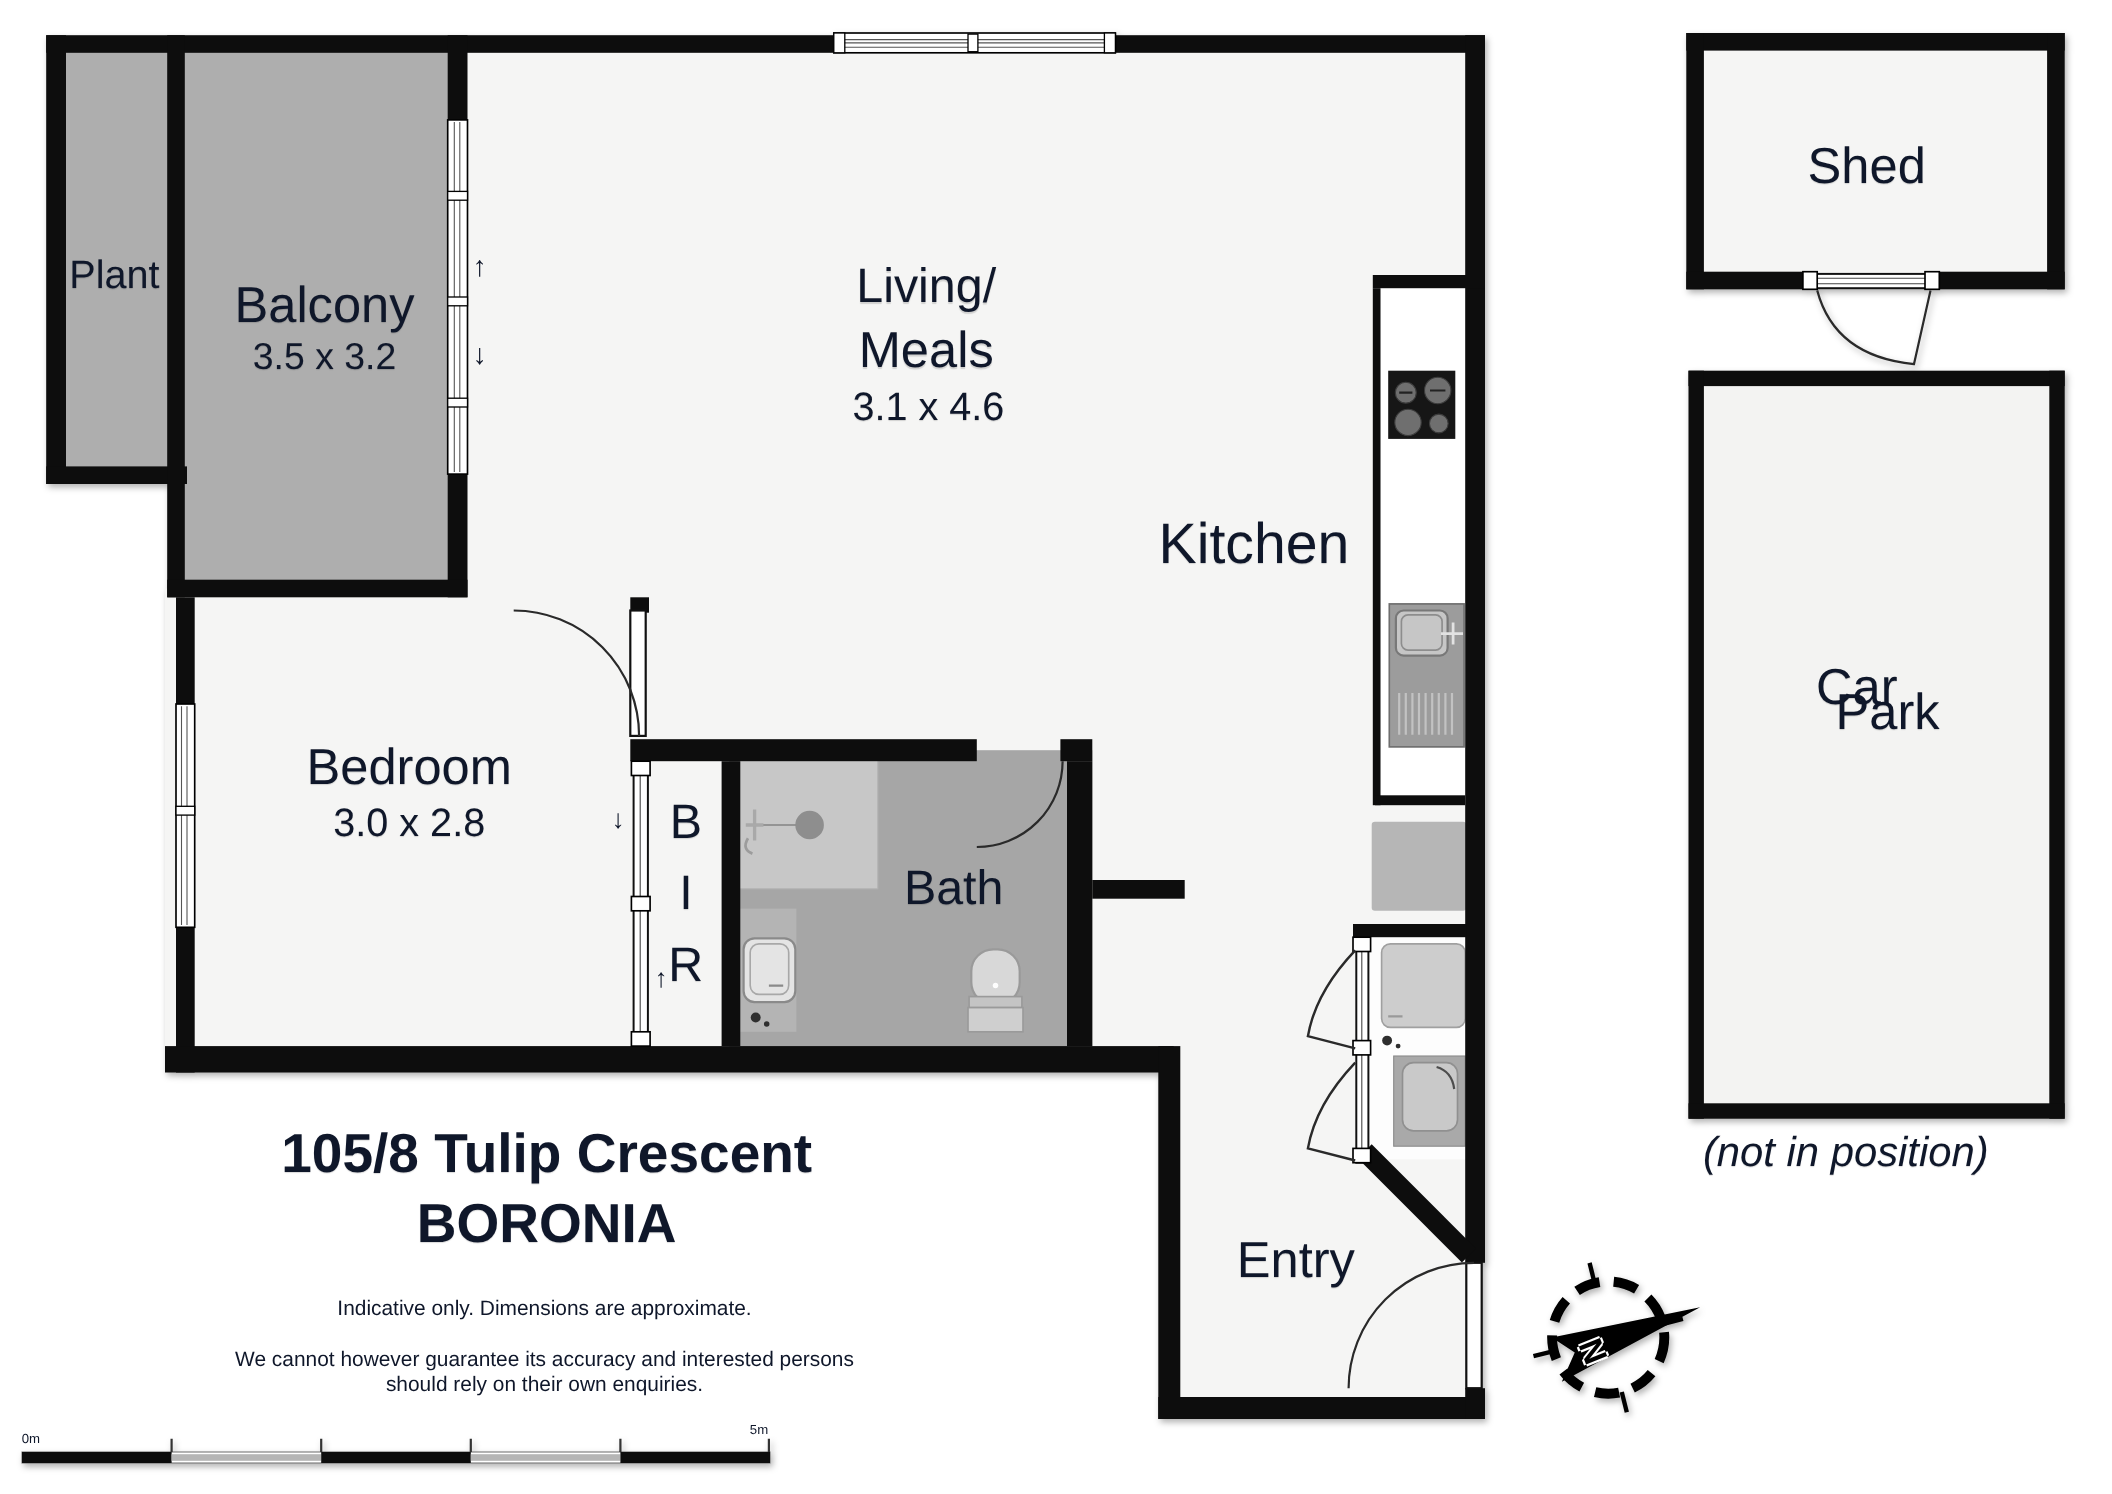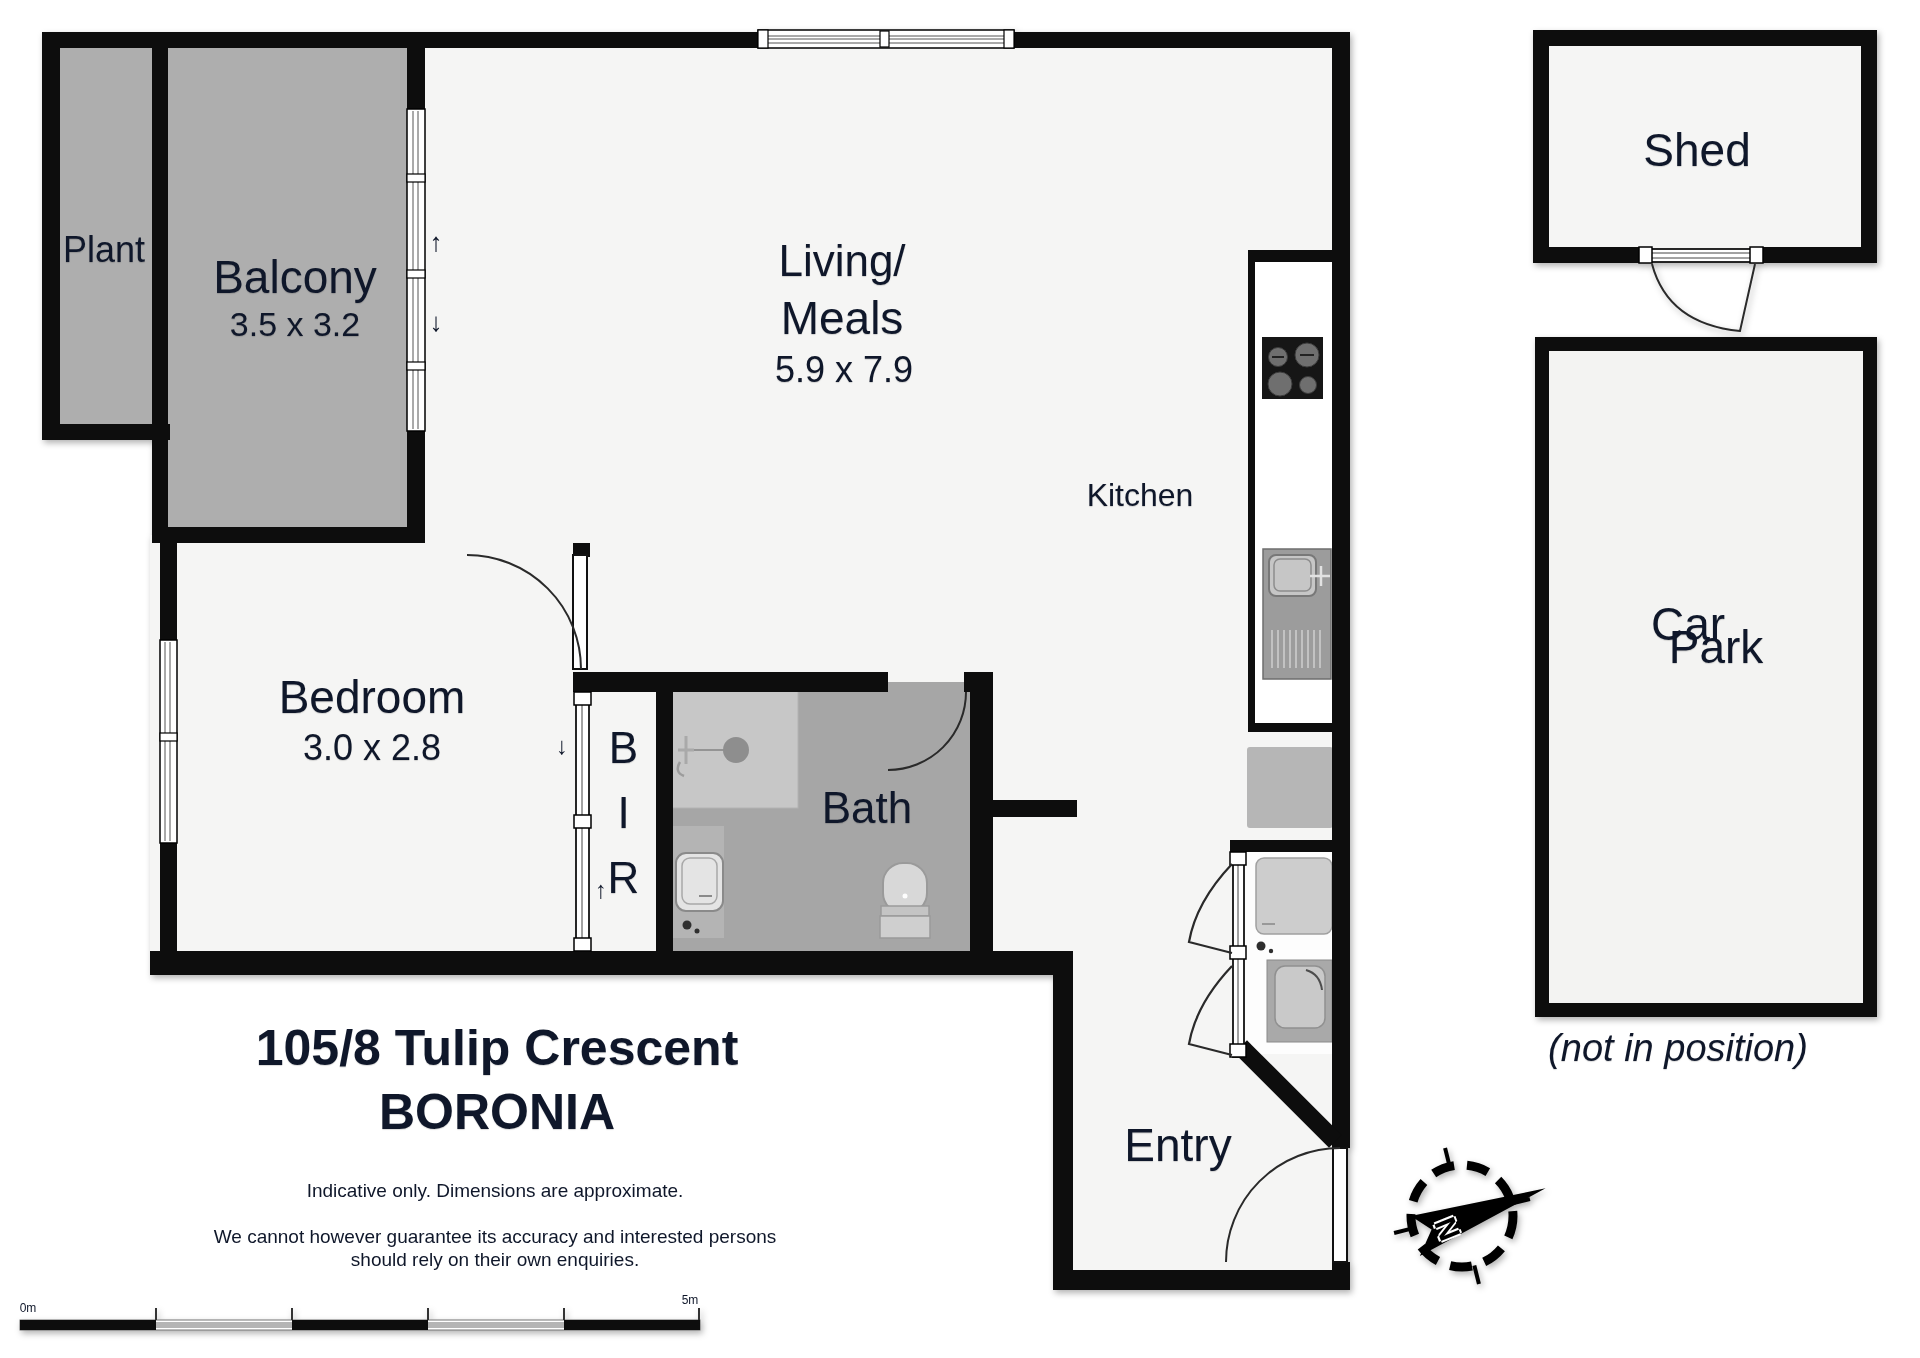--- a/index.html
+++ b/index.html
@@ -240,7 +240,7 @@
 
   <div class="lbl" style="left:842px; top:261px; font-size:44px;">Living/</div>
   <div class="lbl" style="left:842px; top:318px; font-size:46px;">Meals</div>
-  <div class="lbl" style="left:844px; top:370px; font-size:36px;">5.9 x 7.9</div>
+  <div class="lbl" style="left:844px; top:370px; font-size:36px;">3.1 x 4.6</div>
 
   <div class="lbl" style="left:1140px; top:495px; font-size:32px;">Kitchen</div>
 

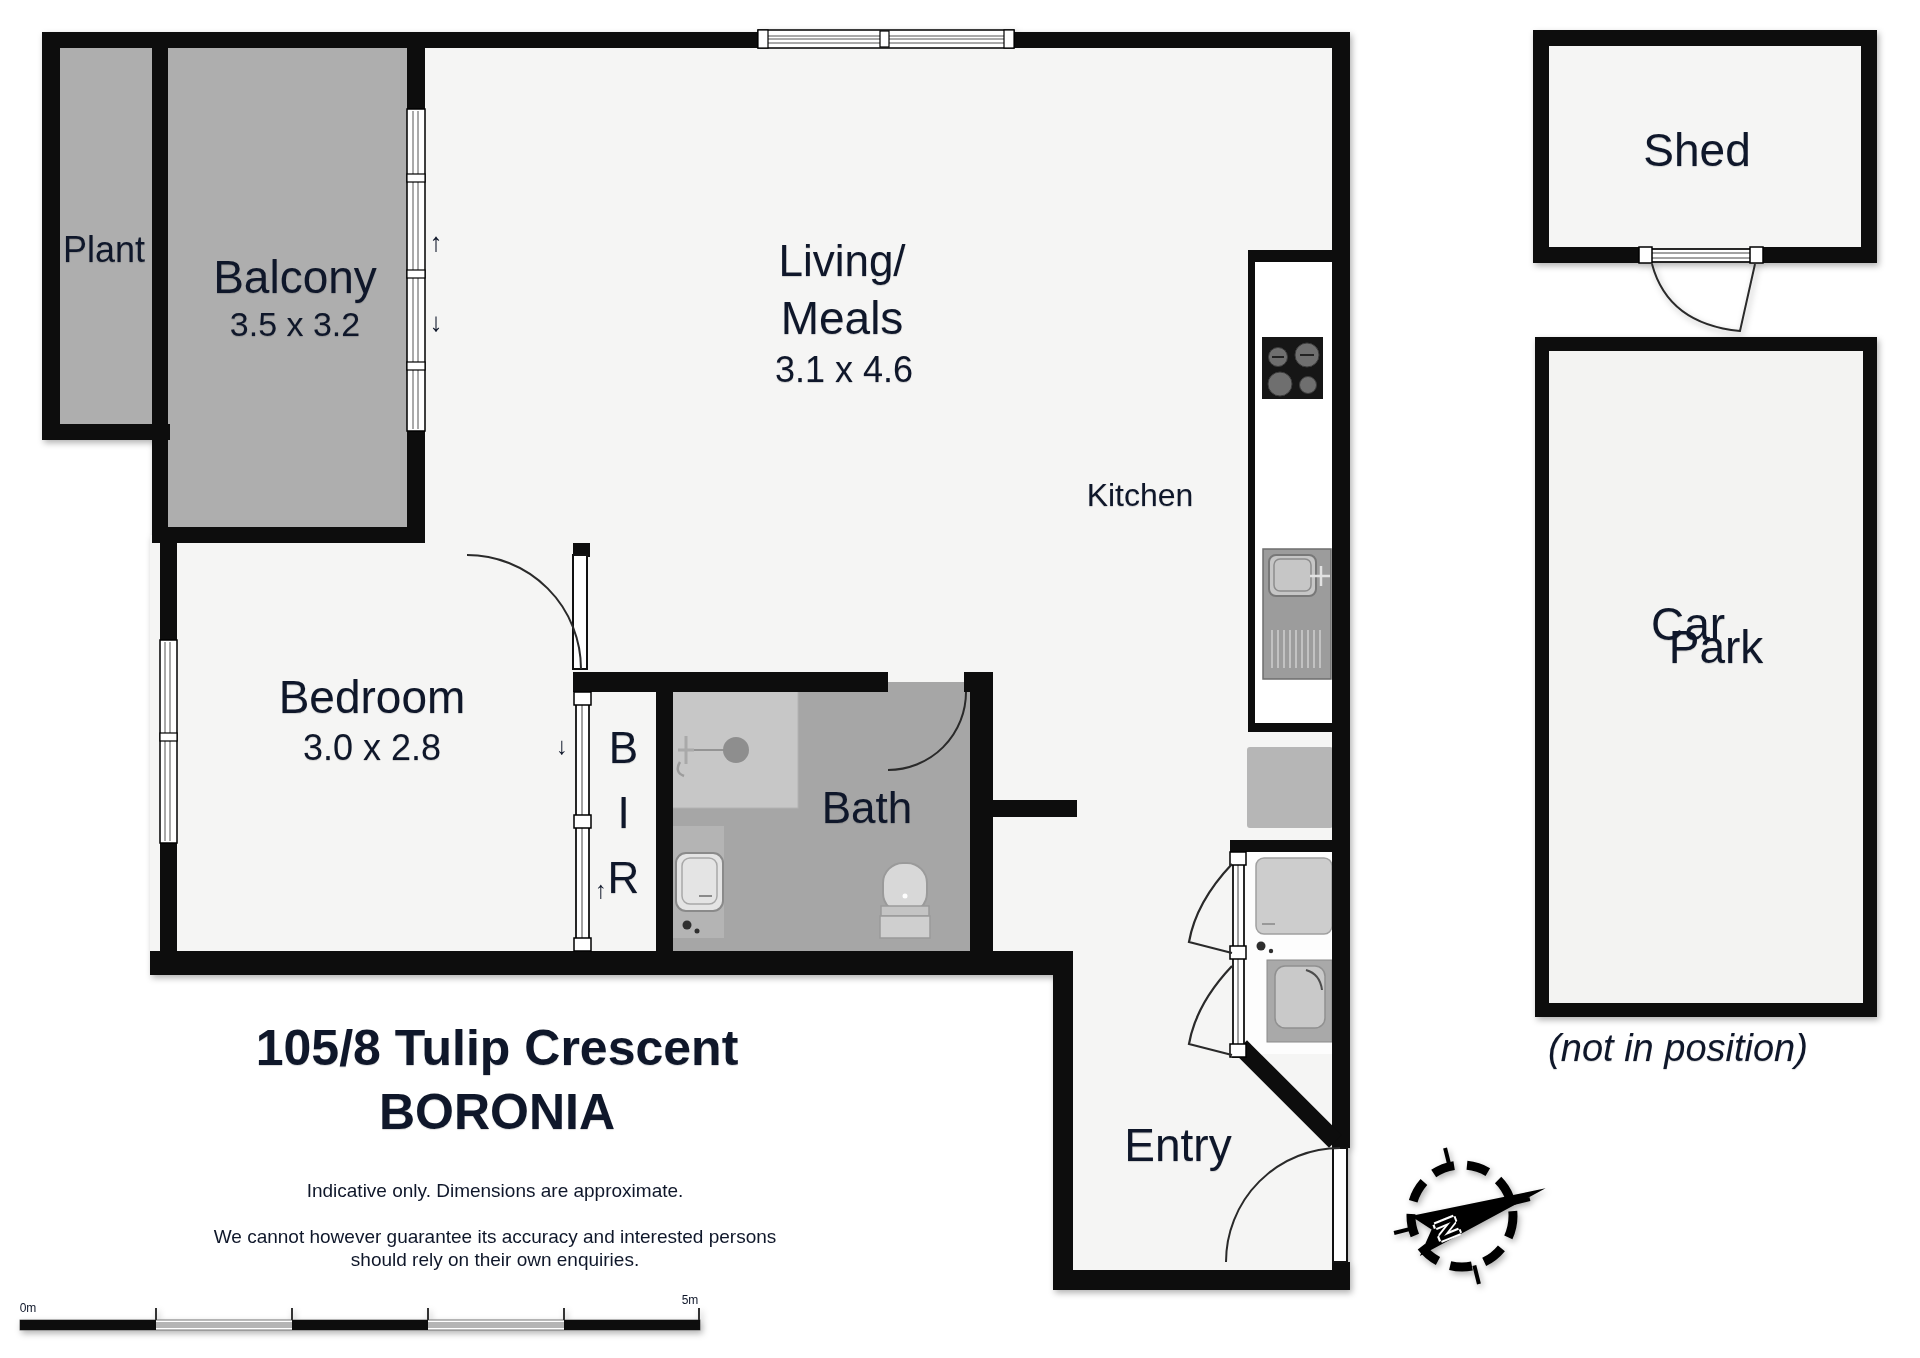--- a/index.html
+++ b/index.html
@@ -242,7 +242,7 @@
   <div class="lbl" style="left:842px; top:318px; font-size:46px;">Meals</div>
   <div class="lbl" style="left:844px; top:370px; font-size:36px;">3.1 x 4.6</div>
 
-  <div class="lbl" style="left:1140px; top:495px; font-size:32px;">Kitchen</div>
+  <div class="lbl" style="left:1140px; top:495px; font-size:52px;">Kitchen</div>
 
   <div class="lbl" style="left:372px; top:697px; font-size:46px;">Bedroom</div>
   <div class="lbl" style="left:372px; top:748px; font-size:36px;">3.0 x 2.8</div>

